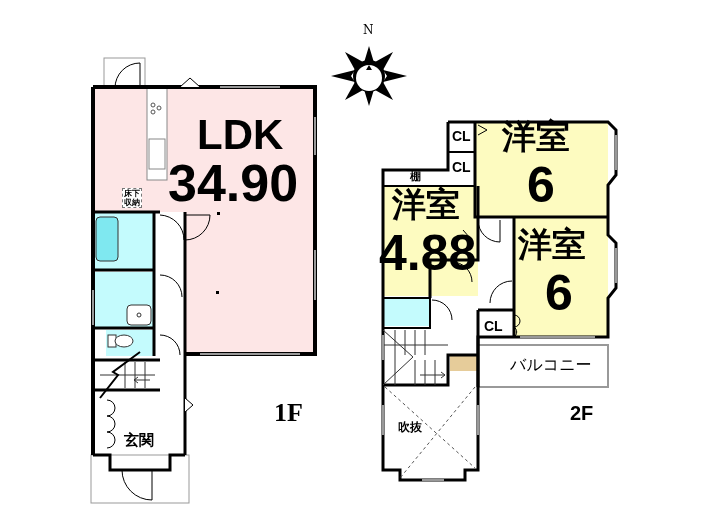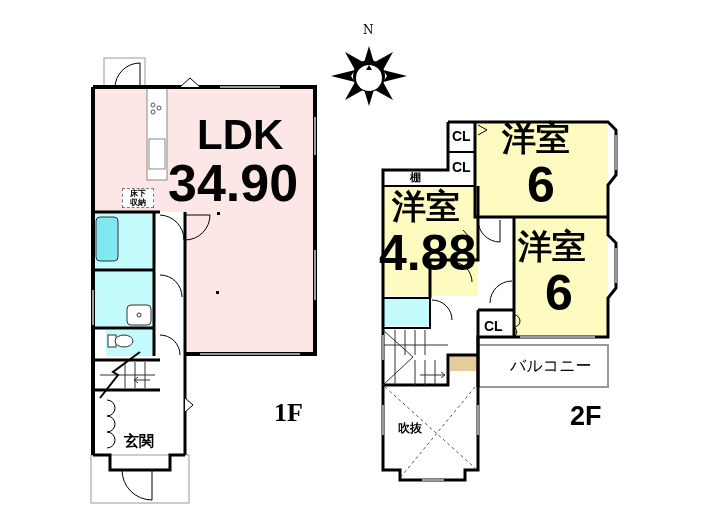--- a/index.html
+++ b/index.html
@@ -5,7 +5,7 @@
   html,body{margin:0;padding:0;background:#ffffff;}
   body{width:705px;height:525px;position:relative;overflow:hidden;font-family:"Liberation Sans","DejaVu Sans",sans-serif;}
   svg{position:absolute;left:0;top:0;}
-  .lbl{position:absolute;color:#000;white-space:nowrap;font-family:Liberation Serif, serif;font-weight:bold;line-height:1;}
+  .lbl{position:absolute;color:#000;white-space:nowrap;font-family:Liberation Mono, monospace;font-weight:bold;line-height:1;}
   .big{font-family:"Liberation Sans","DejaVu Sans",sans-serif;}
 </style>
 </head>

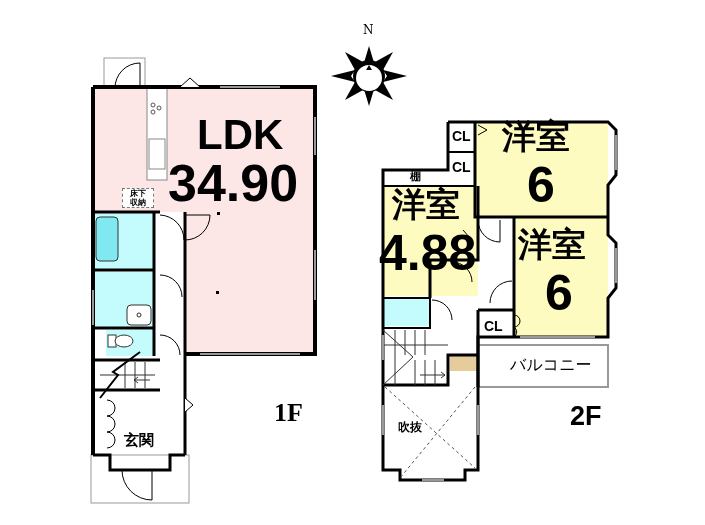--- a/index.html
+++ b/index.html
@@ -161,7 +161,7 @@
 
 <div class="lbl big" style="left:197px;top:114px;font-size:42px;">LDK</div>
 <div class="lbl big" style="left:168px;top:157px;font-size:52px;">34.90</div>
-<div class="lbl" style="left:122px;top:188px;font-size:8px;line-height:9px;border:1px dashed #777;background:#fff;padding:0 7px;">
+<div class="lbl" style="left:122px;top:188px;font-size:8px;line-height:9px;border:1px dashed #777;background:#fff;padding:0 1px;">
   <div>床下</div>
   <div>収納</div>
 </div>

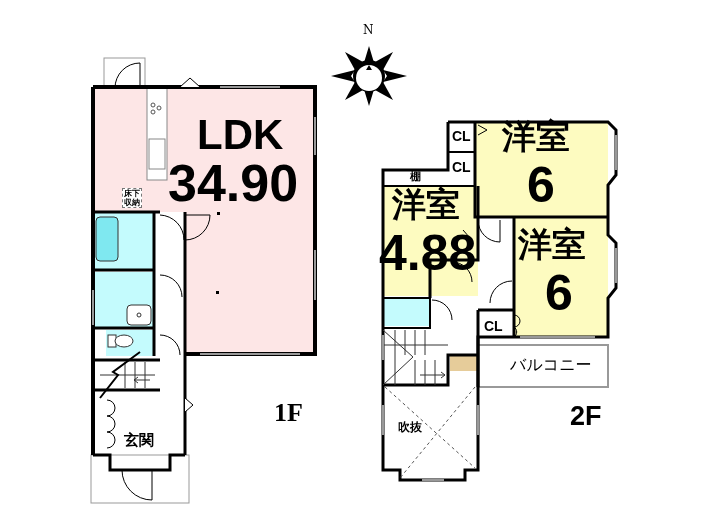--- a/index.html
+++ b/index.html
@@ -181,6 +181,6 @@
 <div class="lbl" style="left:410px;top:172px;font-size:11px;">棚</div>
 <div class="lbl" style="left:510px;top:358px;font-size:16px;font-weight:normal;">バルコニー</div>
 <div class="lbl" style="left:398px;top:422px;font-size:12px;">吹抜</div>
-<div class="lbl big" style="left:570px;top:403px;font-size:27px;text-align:center;">2F</div>
+<div class="lbl big" style="left:570px;top:403px;font-size:20px;text-align:center;">2F</div>
 
 </body></html>

